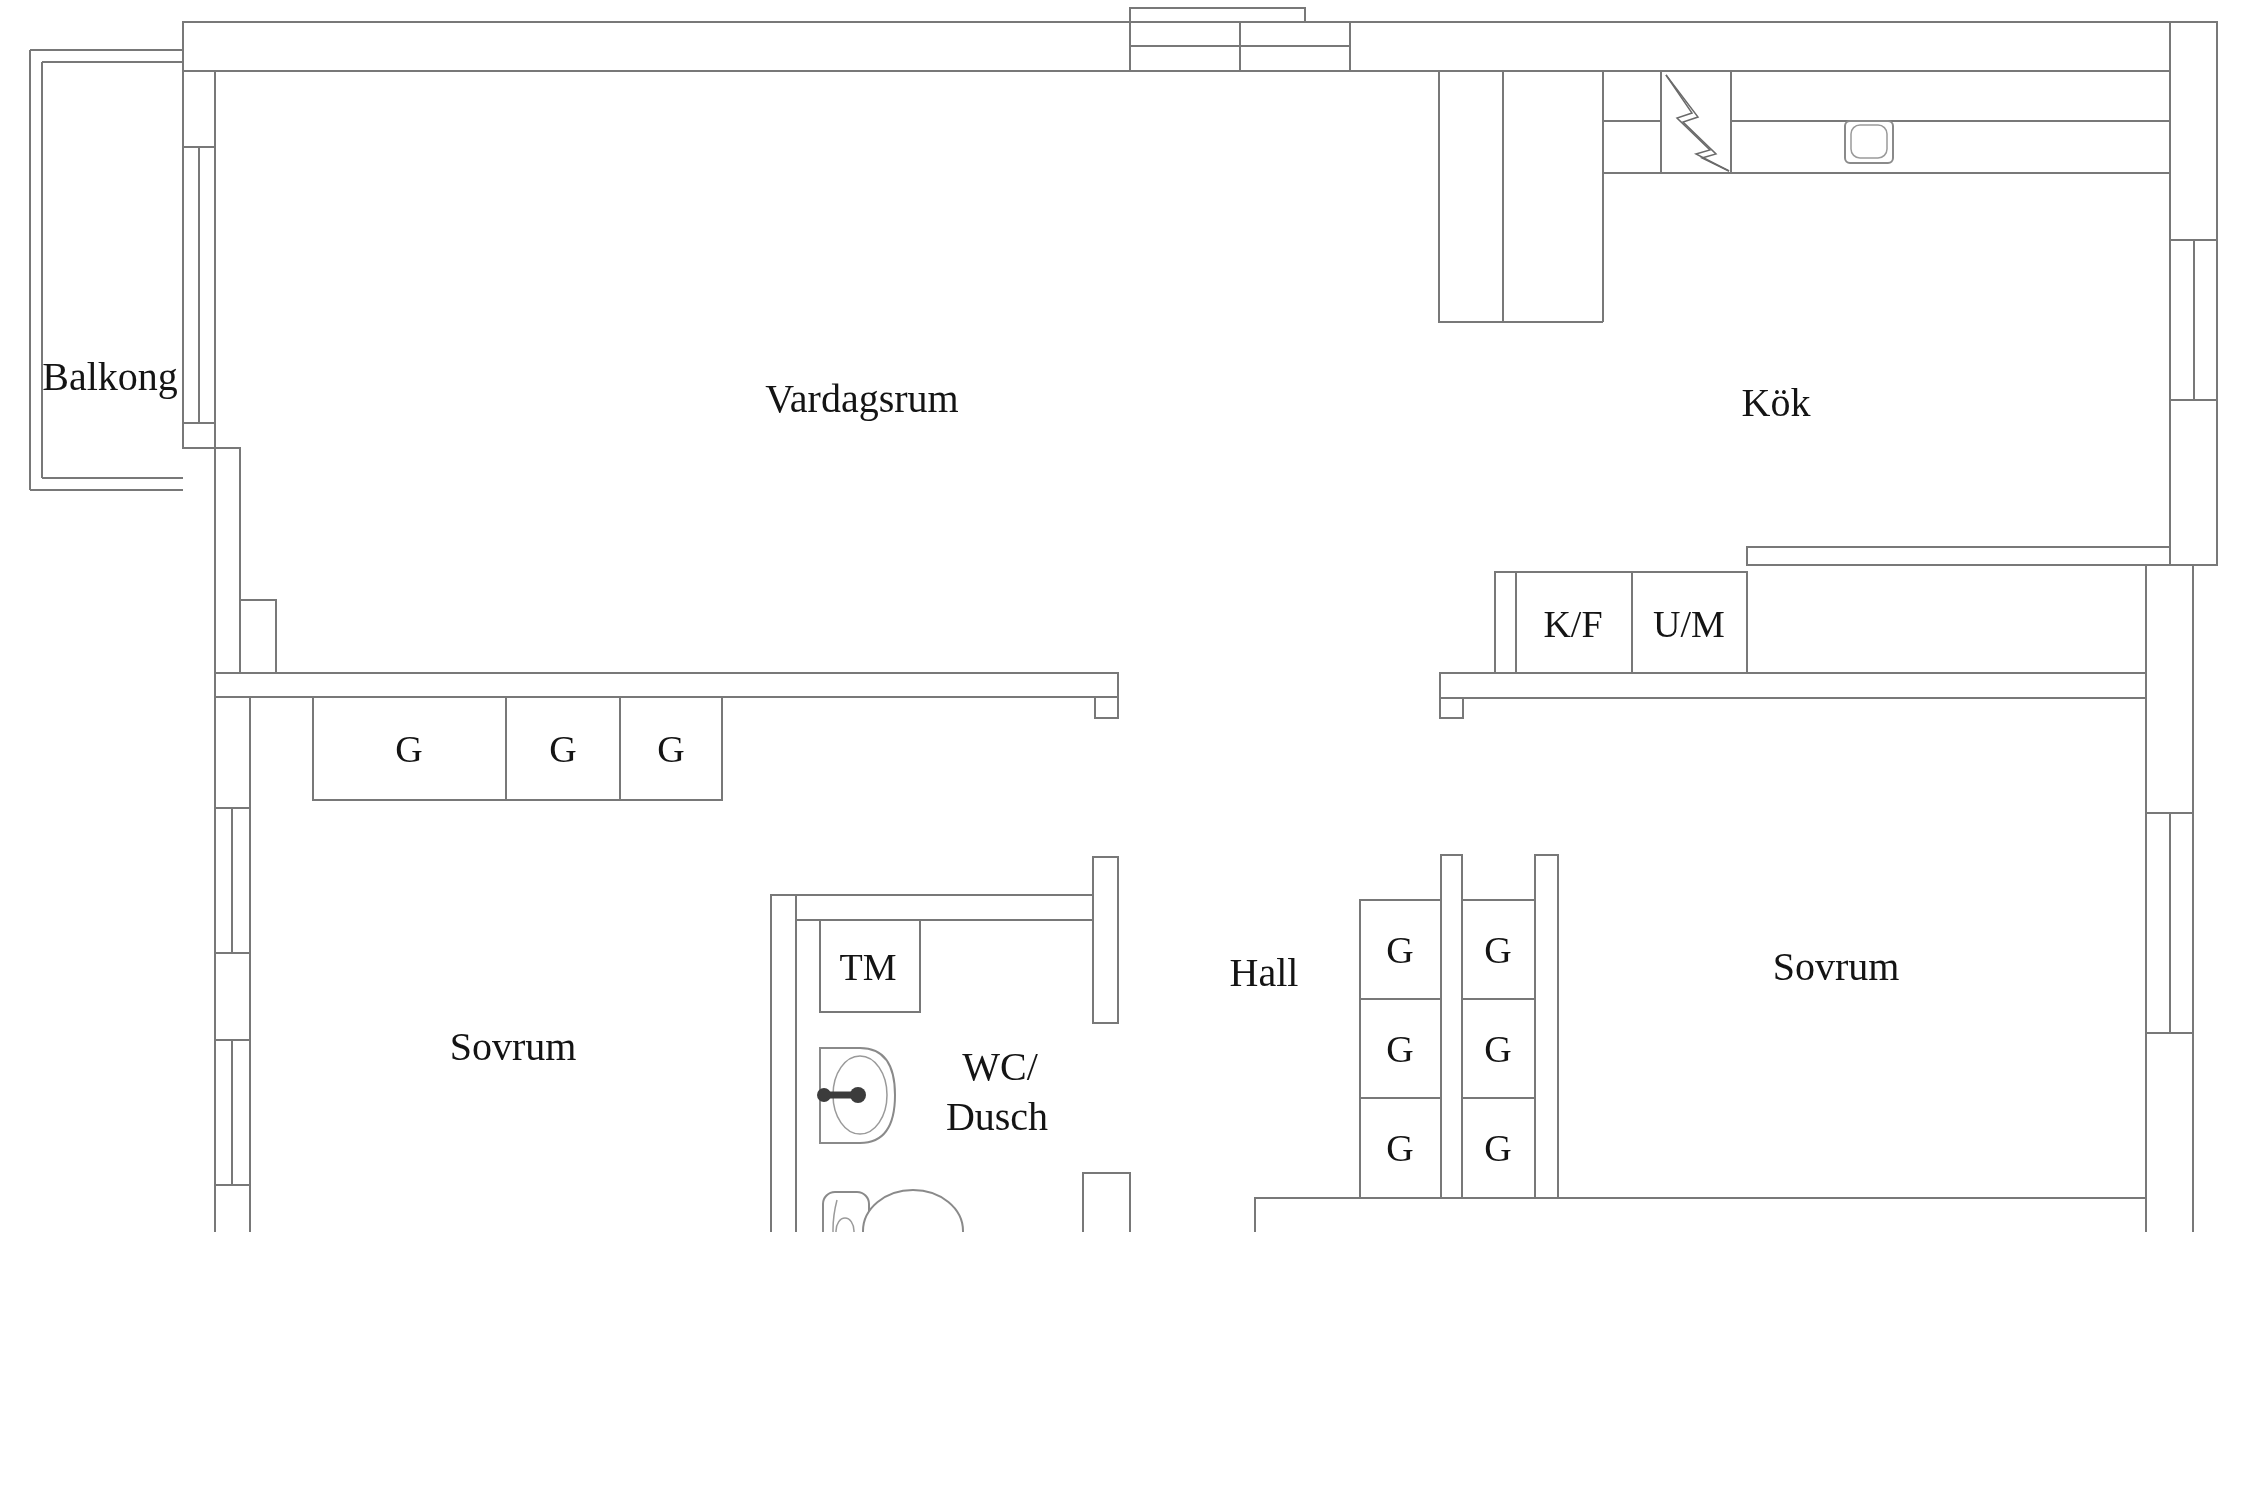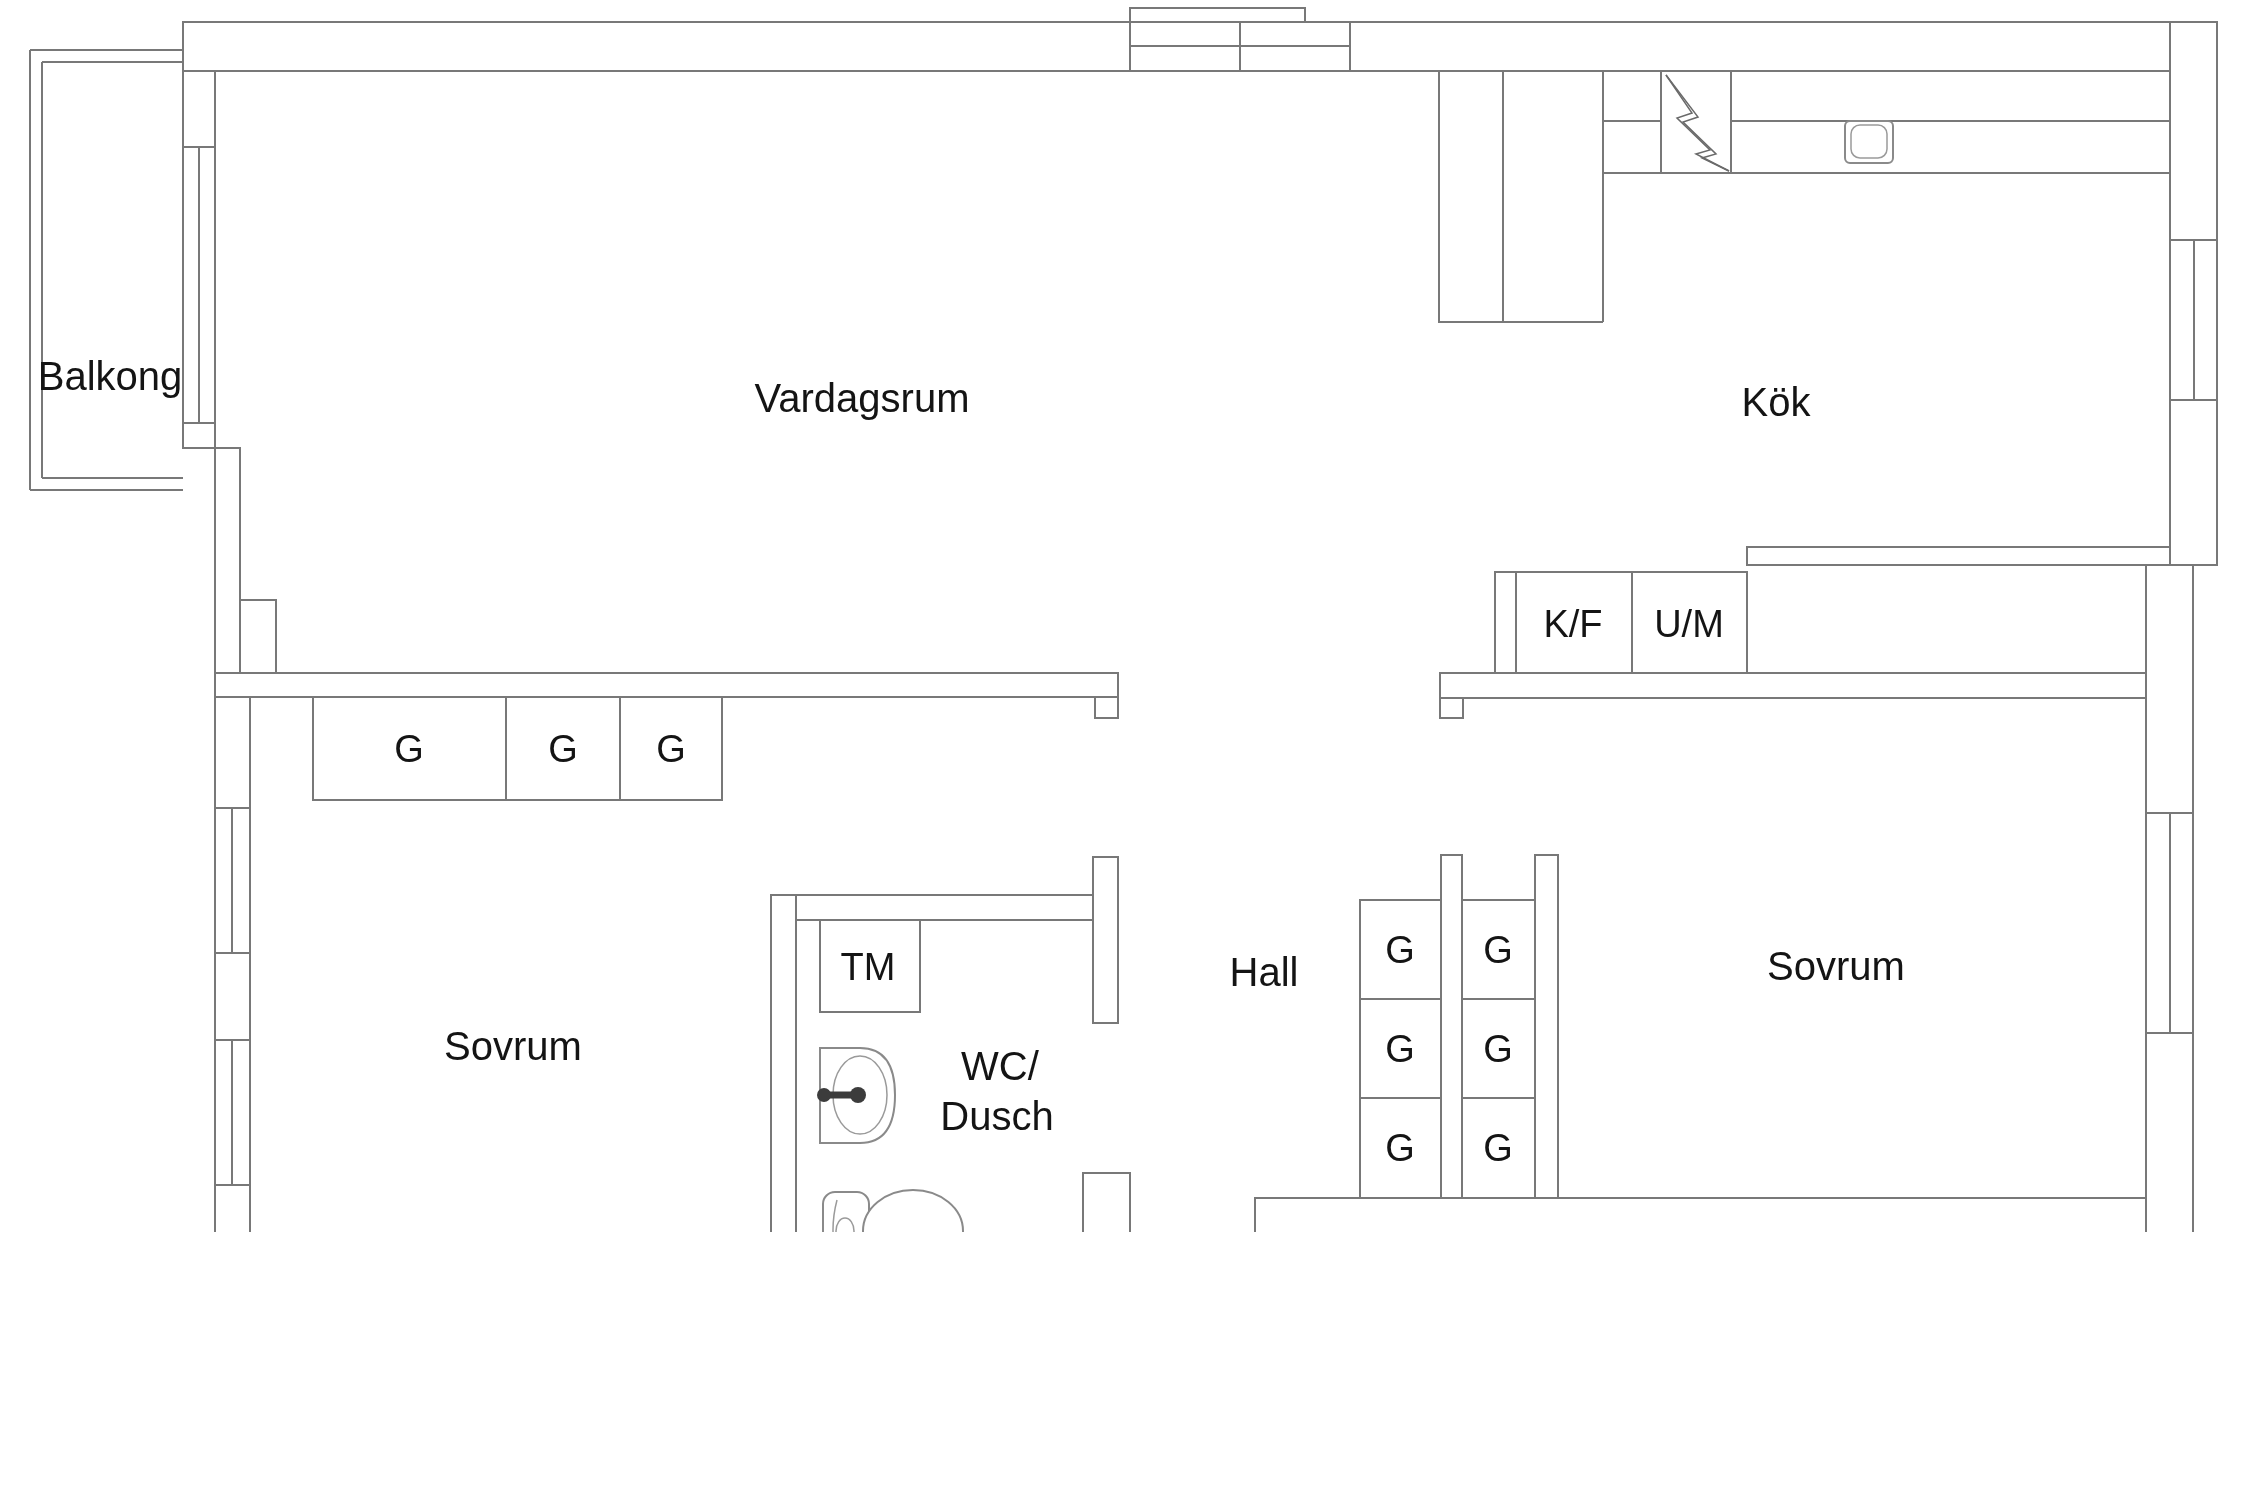--- a/index.html
+++ b/index.html
@@ -4,7 +4,7 @@
 <style>
   html,body{margin:0;padding:0;background:#ffffff;}
   .plan-canvas{position:relative;width:2250px;height:1232px;background:#ffffff;overflow:hidden;
-    font-family:Liberation Sans, sans-serif;}
+    font-family:Liberation Serif, serif;}
   svg{position:absolute;left:0;top:0;}
   .wall{fill:#ffffff;stroke:#787878;stroke-width:2;}
   .thin{fill:none;stroke:#787878;stroke-width:2;}

